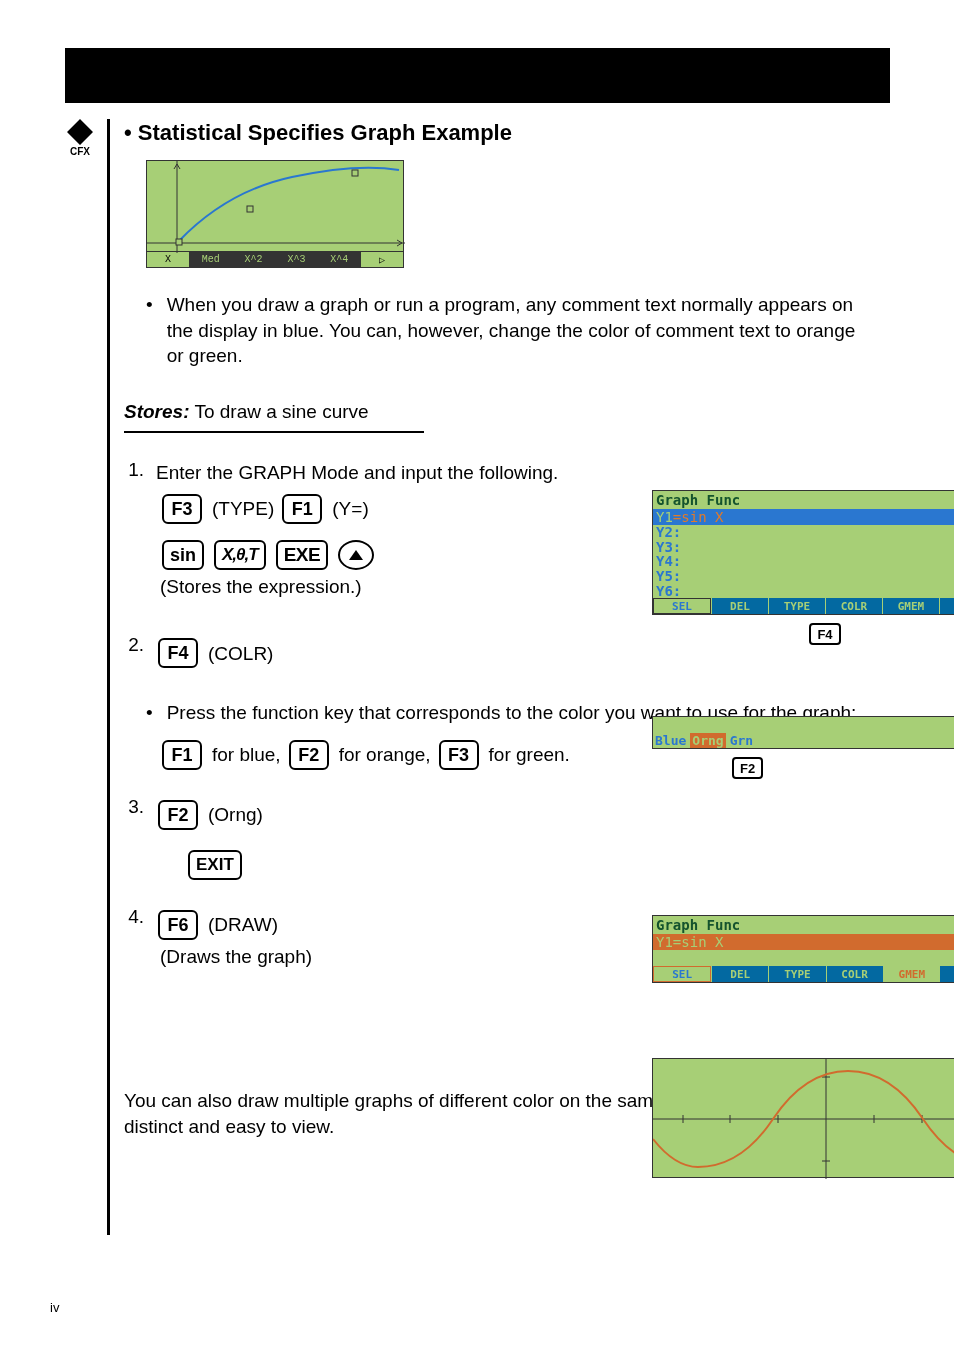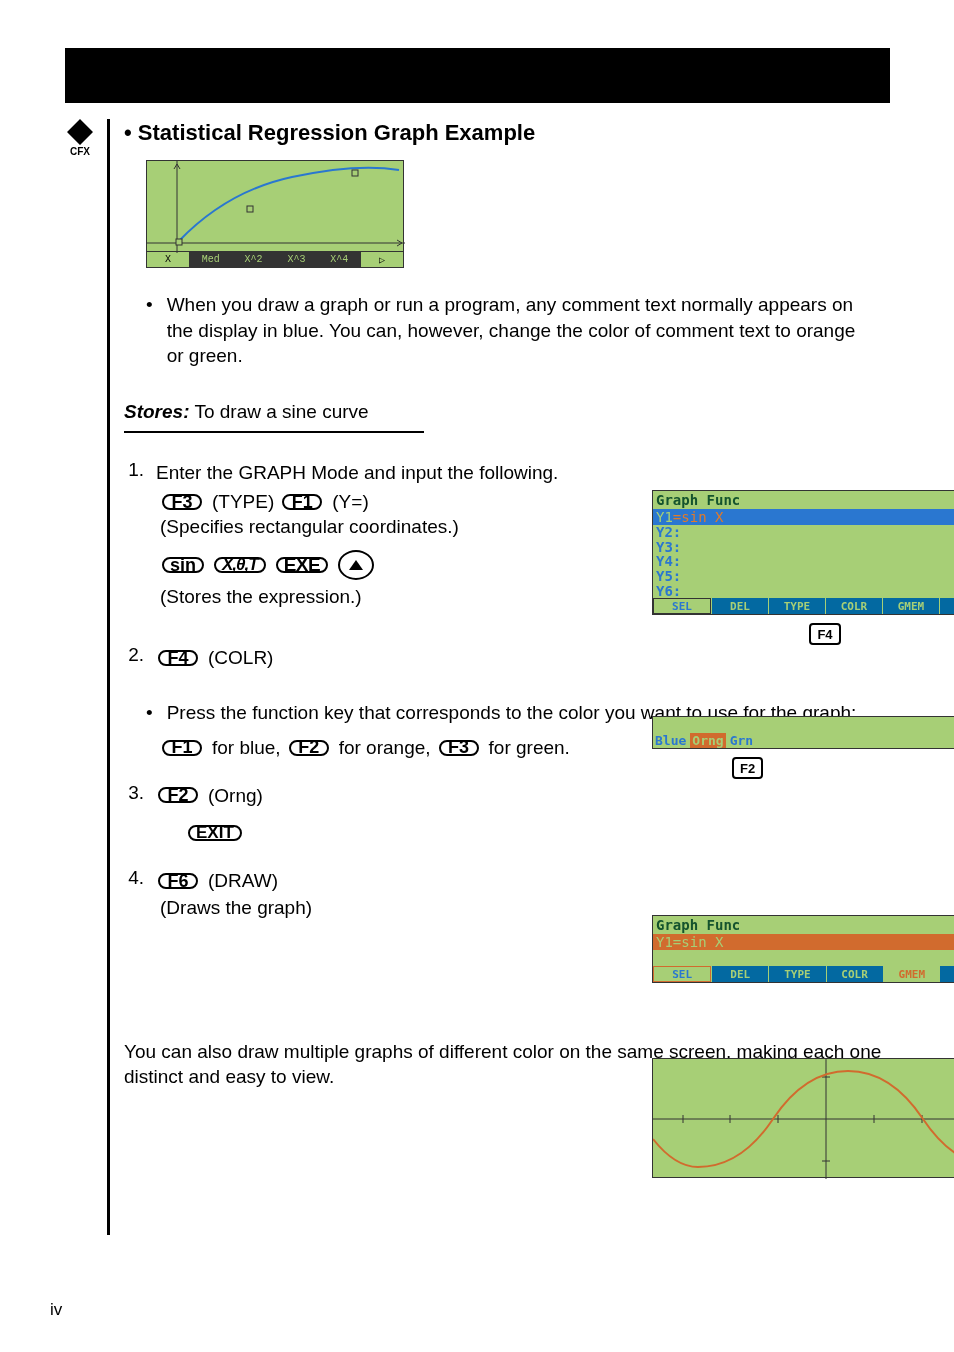--- a/index.html
+++ b/index.html
@@ -182,7 +182,7 @@
 <div class="vrule"></div>
 
 <div class="content">
-  <div class="section-title">• Statistical Regression Graph Example</div>
+  <div class="section-title">• Statistical Specifies Graph Example</div>
 
   <div class="calc-screen">
     <svg width="258" height="108" viewBox="0 0 258 108">

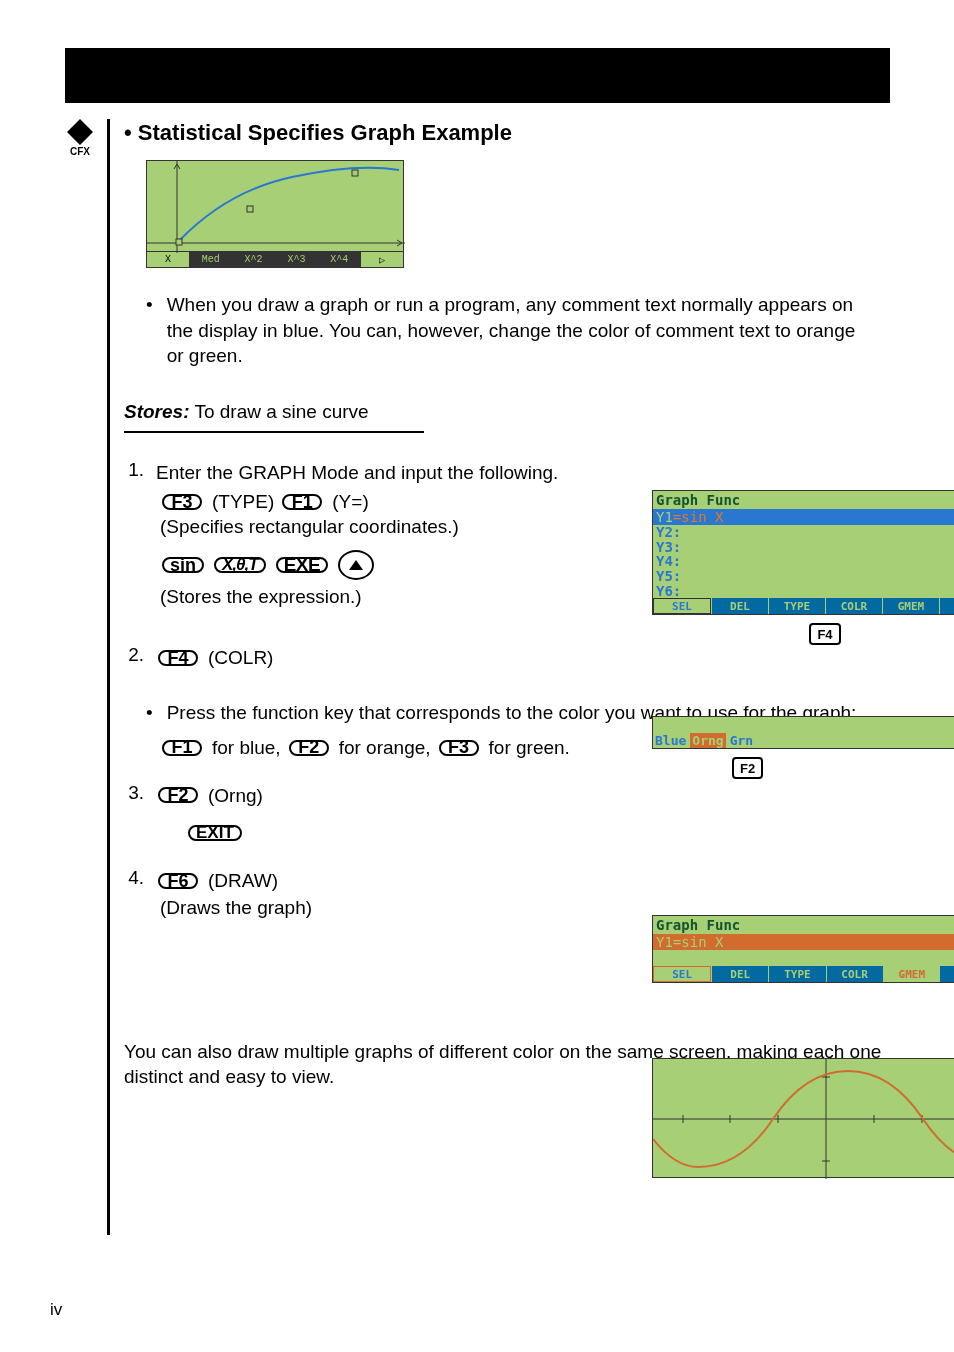--- a/index.html
+++ b/index.html
@@ -100,10 +100,10 @@
     align-items: center;
     justify-content: center;
     min-width: 40px;
-    height: 16px;
+    height: 30px;
     padding: 0 6px;
     border: 2.4px solid #000;
-    border-radius: 14px;
+    border-radius: 6px;
     font-weight: bold;
     font-size: 18px;
     font-family: Arial, sans-serif;

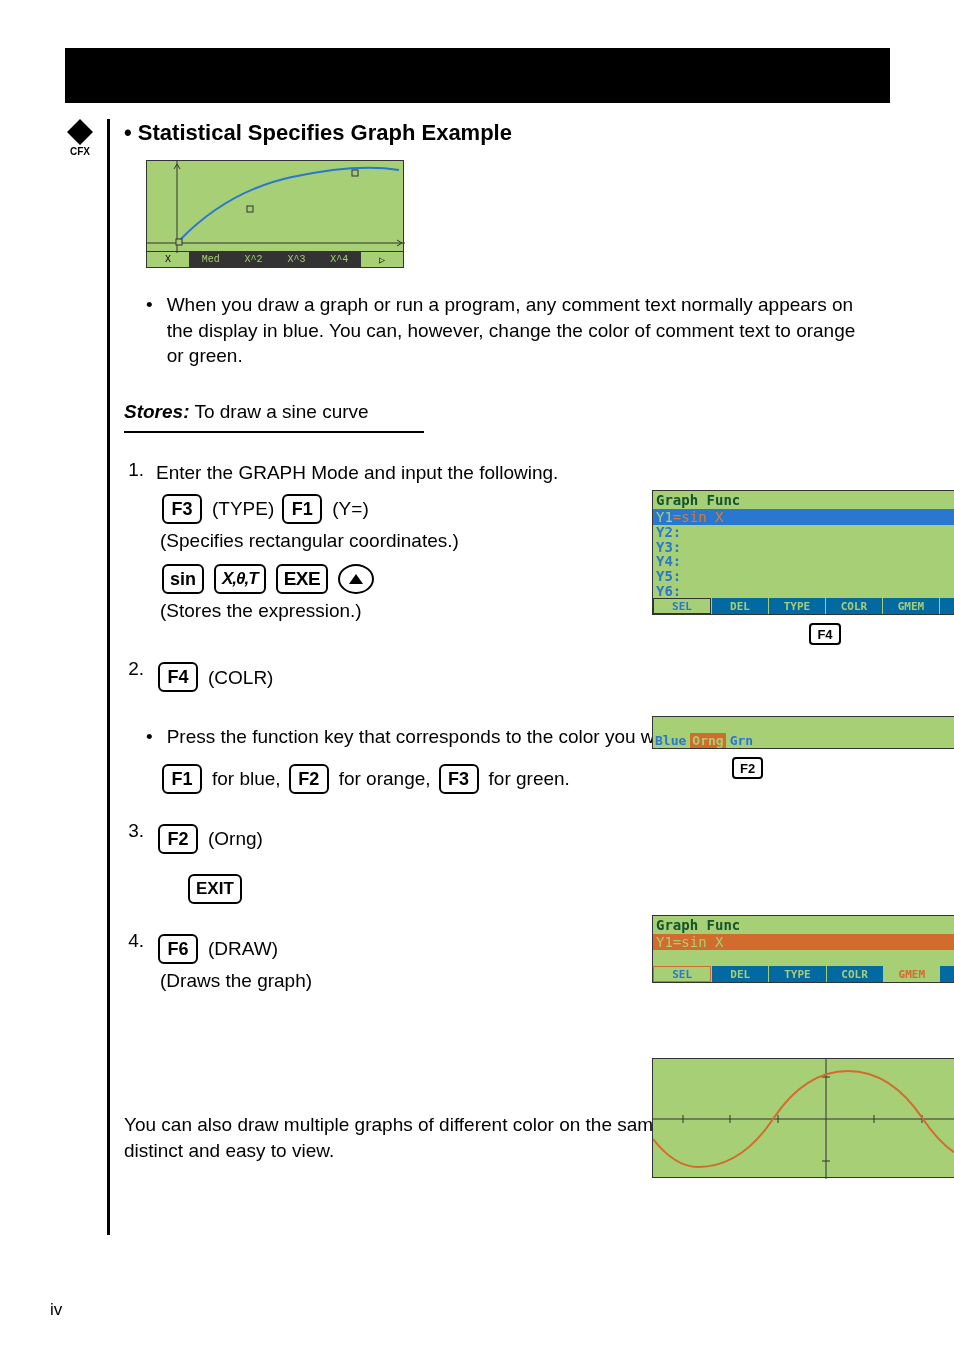--- a/index.html
+++ b/index.html
@@ -235,7 +235,6 @@
           <span class="keycap">F1</span>
           <span class="key-label">(Y=)</span>
         </div>
-        <div class="sub-text">(Specifies rectangular coordinates.)</div>
         <div style="height:8px"></div>
         <div class="flexline">
           <span class="keycap sin">sin</span>

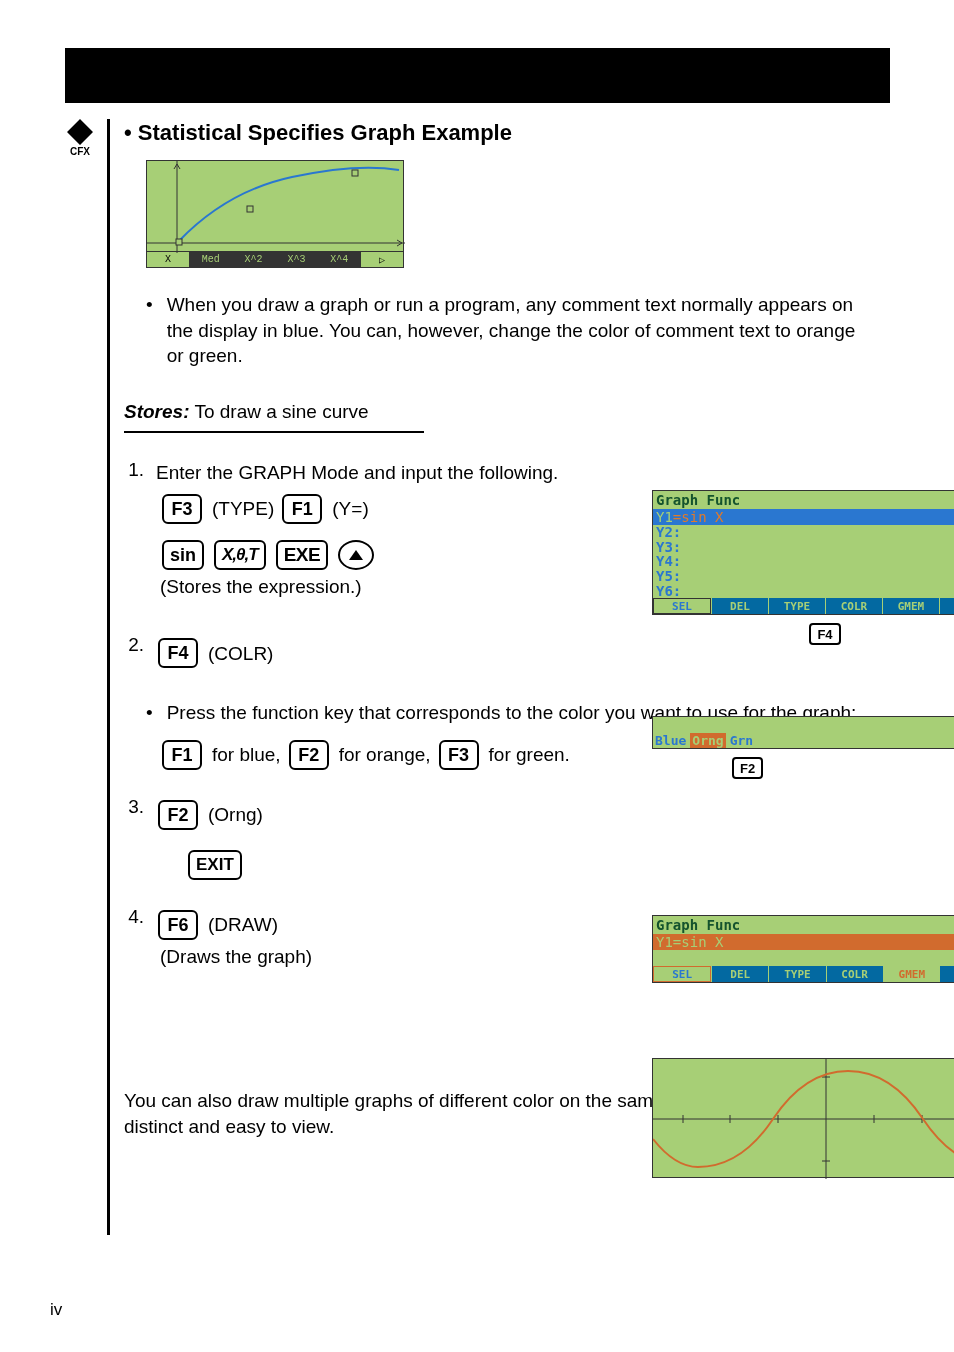--- a/index.html
+++ b/index.html
@@ -160,7 +160,7 @@
     position: absolute;
     left: 50px;
     top: 1300px;
-    font-size: 17px;
+    font-size: 13px;
   }
   .flexline { display: flex; align-items: center; flex-wrap: wrap; gap: 6px; }
 </style>

